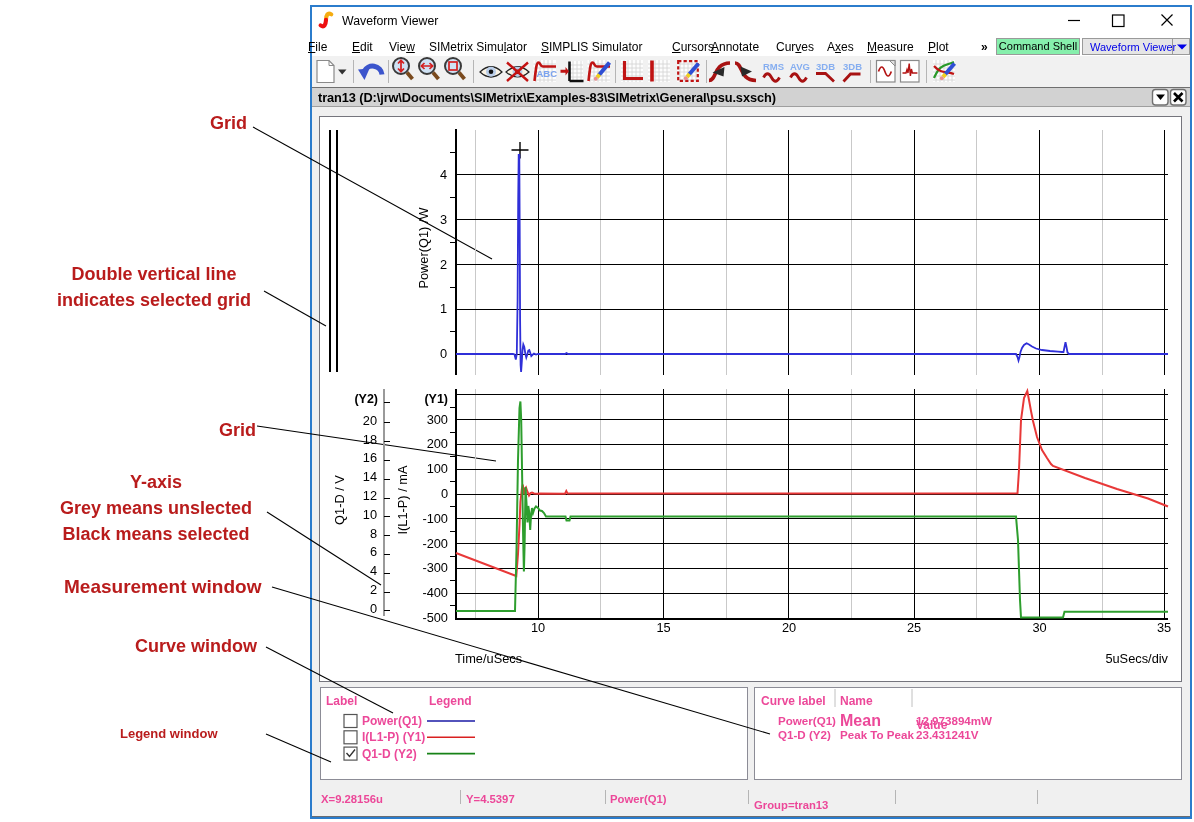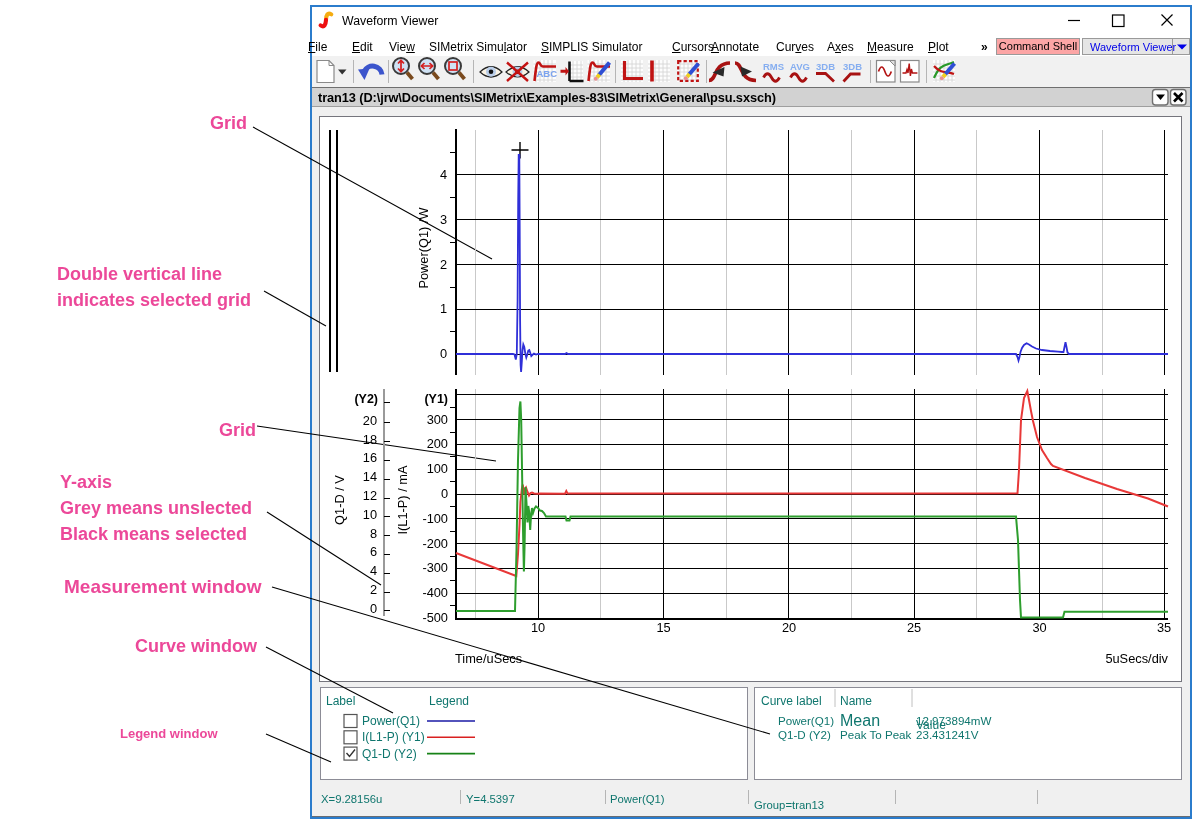--- a/index.html
+++ b/index.html
@@ -34,7 +34,7 @@
 <div class="menui" style="left:867px;"><u>M</u>easure</div>
 <div class="menui" style="left:928px;text-align:center;"><u>P</u>lot</div>
 <div class="menui" style="left:981px;font-weight:bold;">»</div>
-<div class="abs" style="left:996px;top:37.5px;width:82px;height:15px;background:#fca5a5;border:1px solid #9a9a9a;
+<div class="abs" style="left:996px;top:37.5px;width:82px;height:15px;background:#86efac;border:1px solid #9a9a9a;
   font-size:11px;text-align:center;line-height:15px;white-space:nowrap;">Command Shell</div>
 <div class="abs" style="left:1082px;top:37.5px;width:108px;height:17px;background:#e5e5e5;border:1px solid #9a9a9a;box-sizing:border-box;
   font-size:12px;color:#0000e8;">

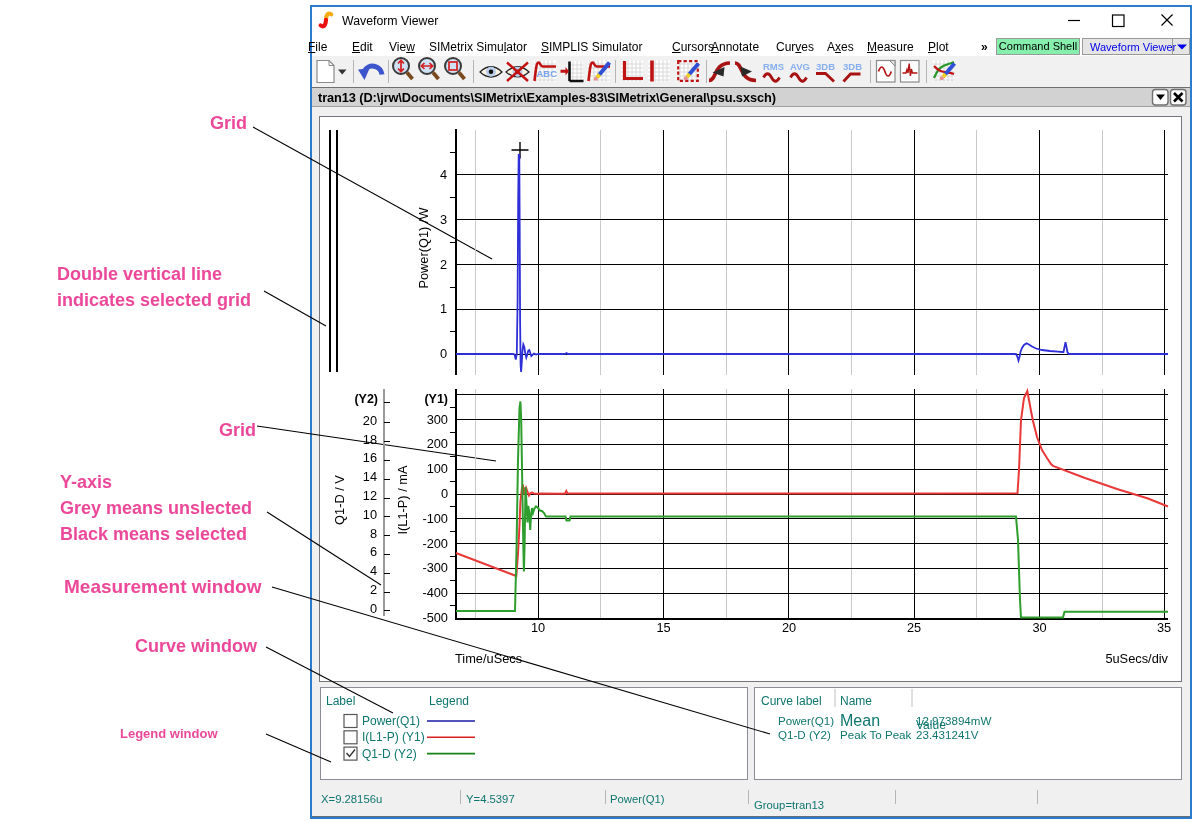--- a/index.html
+++ b/index.html
@@ -7,7 +7,7 @@
 .abs{position:absolute;}
 #win{position:absolute;left:310px;top:5px;width:882px;height:814px;border:2px solid #2b7ccc;
   background:#f0f0f0;box-sizing:border-box;}
-.ann{position:absolute;font-weight:bold;font-size:18px;color:#ec4899;line-height:26px;white-space:nowrap;}
+.ann{position:absolute;font-weight:bold;font-size:18px;color:#b91c1c;line-height:26px;white-space:nowrap;text-align:center;}
 .menui{position:absolute;top:39px;font-size:12px;color:#000;line-height:16px;white-space:nowrap;}
 .axl{font-size:12.8px;fill:#000;font-family:"Liberation Sans",sans-serif;}
 .axb{font-size:12.5px;font-weight:bold;fill:#000;font-family:"Liberation Sans",sans-serif;}

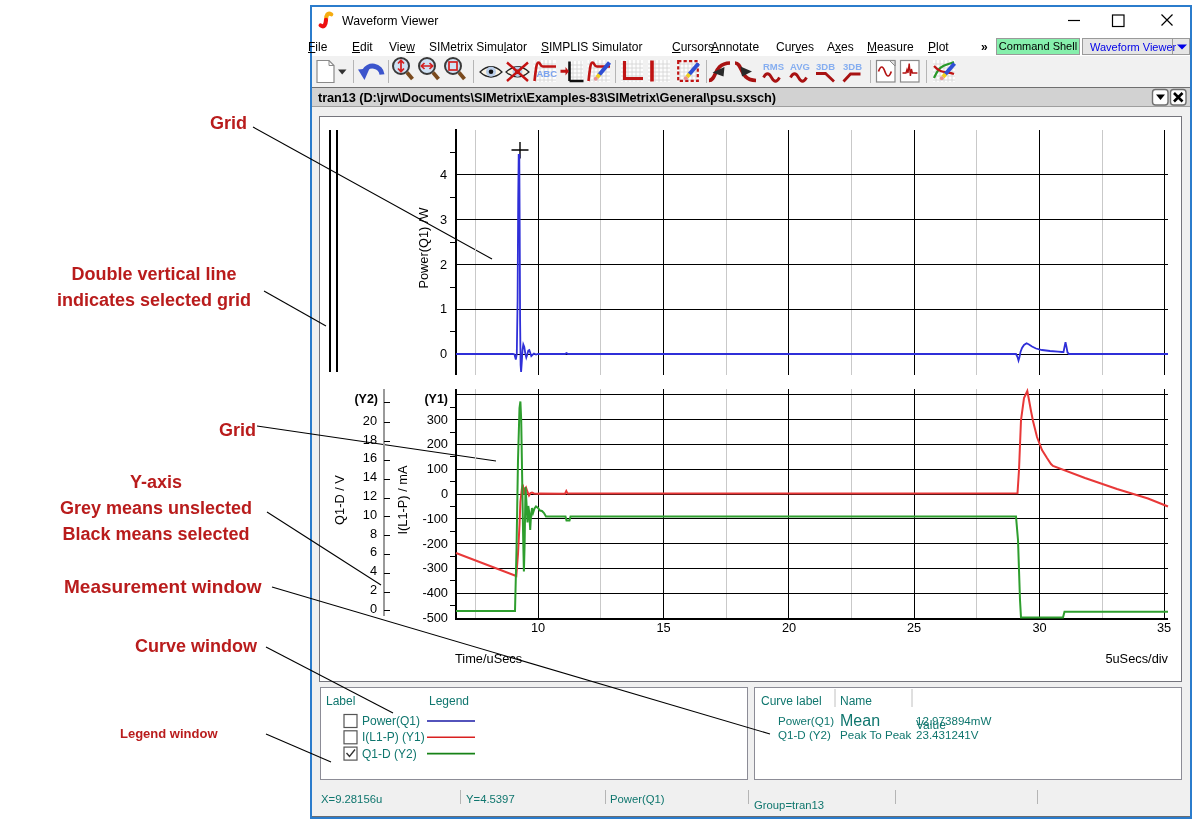--- a/index.html
+++ b/index.html
@@ -11,7 +11,7 @@
 .menui{position:absolute;top:39px;font-size:12px;color:#000;line-height:16px;white-space:nowrap;}
 .axl{font-size:12.8px;fill:#000;font-family:"Liberation Sans",sans-serif;}
 .axb{font-size:12.5px;font-weight:bold;fill:#000;font-family:"Liberation Sans",sans-serif;}
-.ptxt{position:absolute;font-size:12px;color:#0f766e;line-height:14px;white-space:nowrap;}
+.ptxt{position:absolute;font-size:12px;color:#ec4899;line-height:14px;white-space:nowrap;font-weight:bold;}
 </style>
 </head>
 <body>

